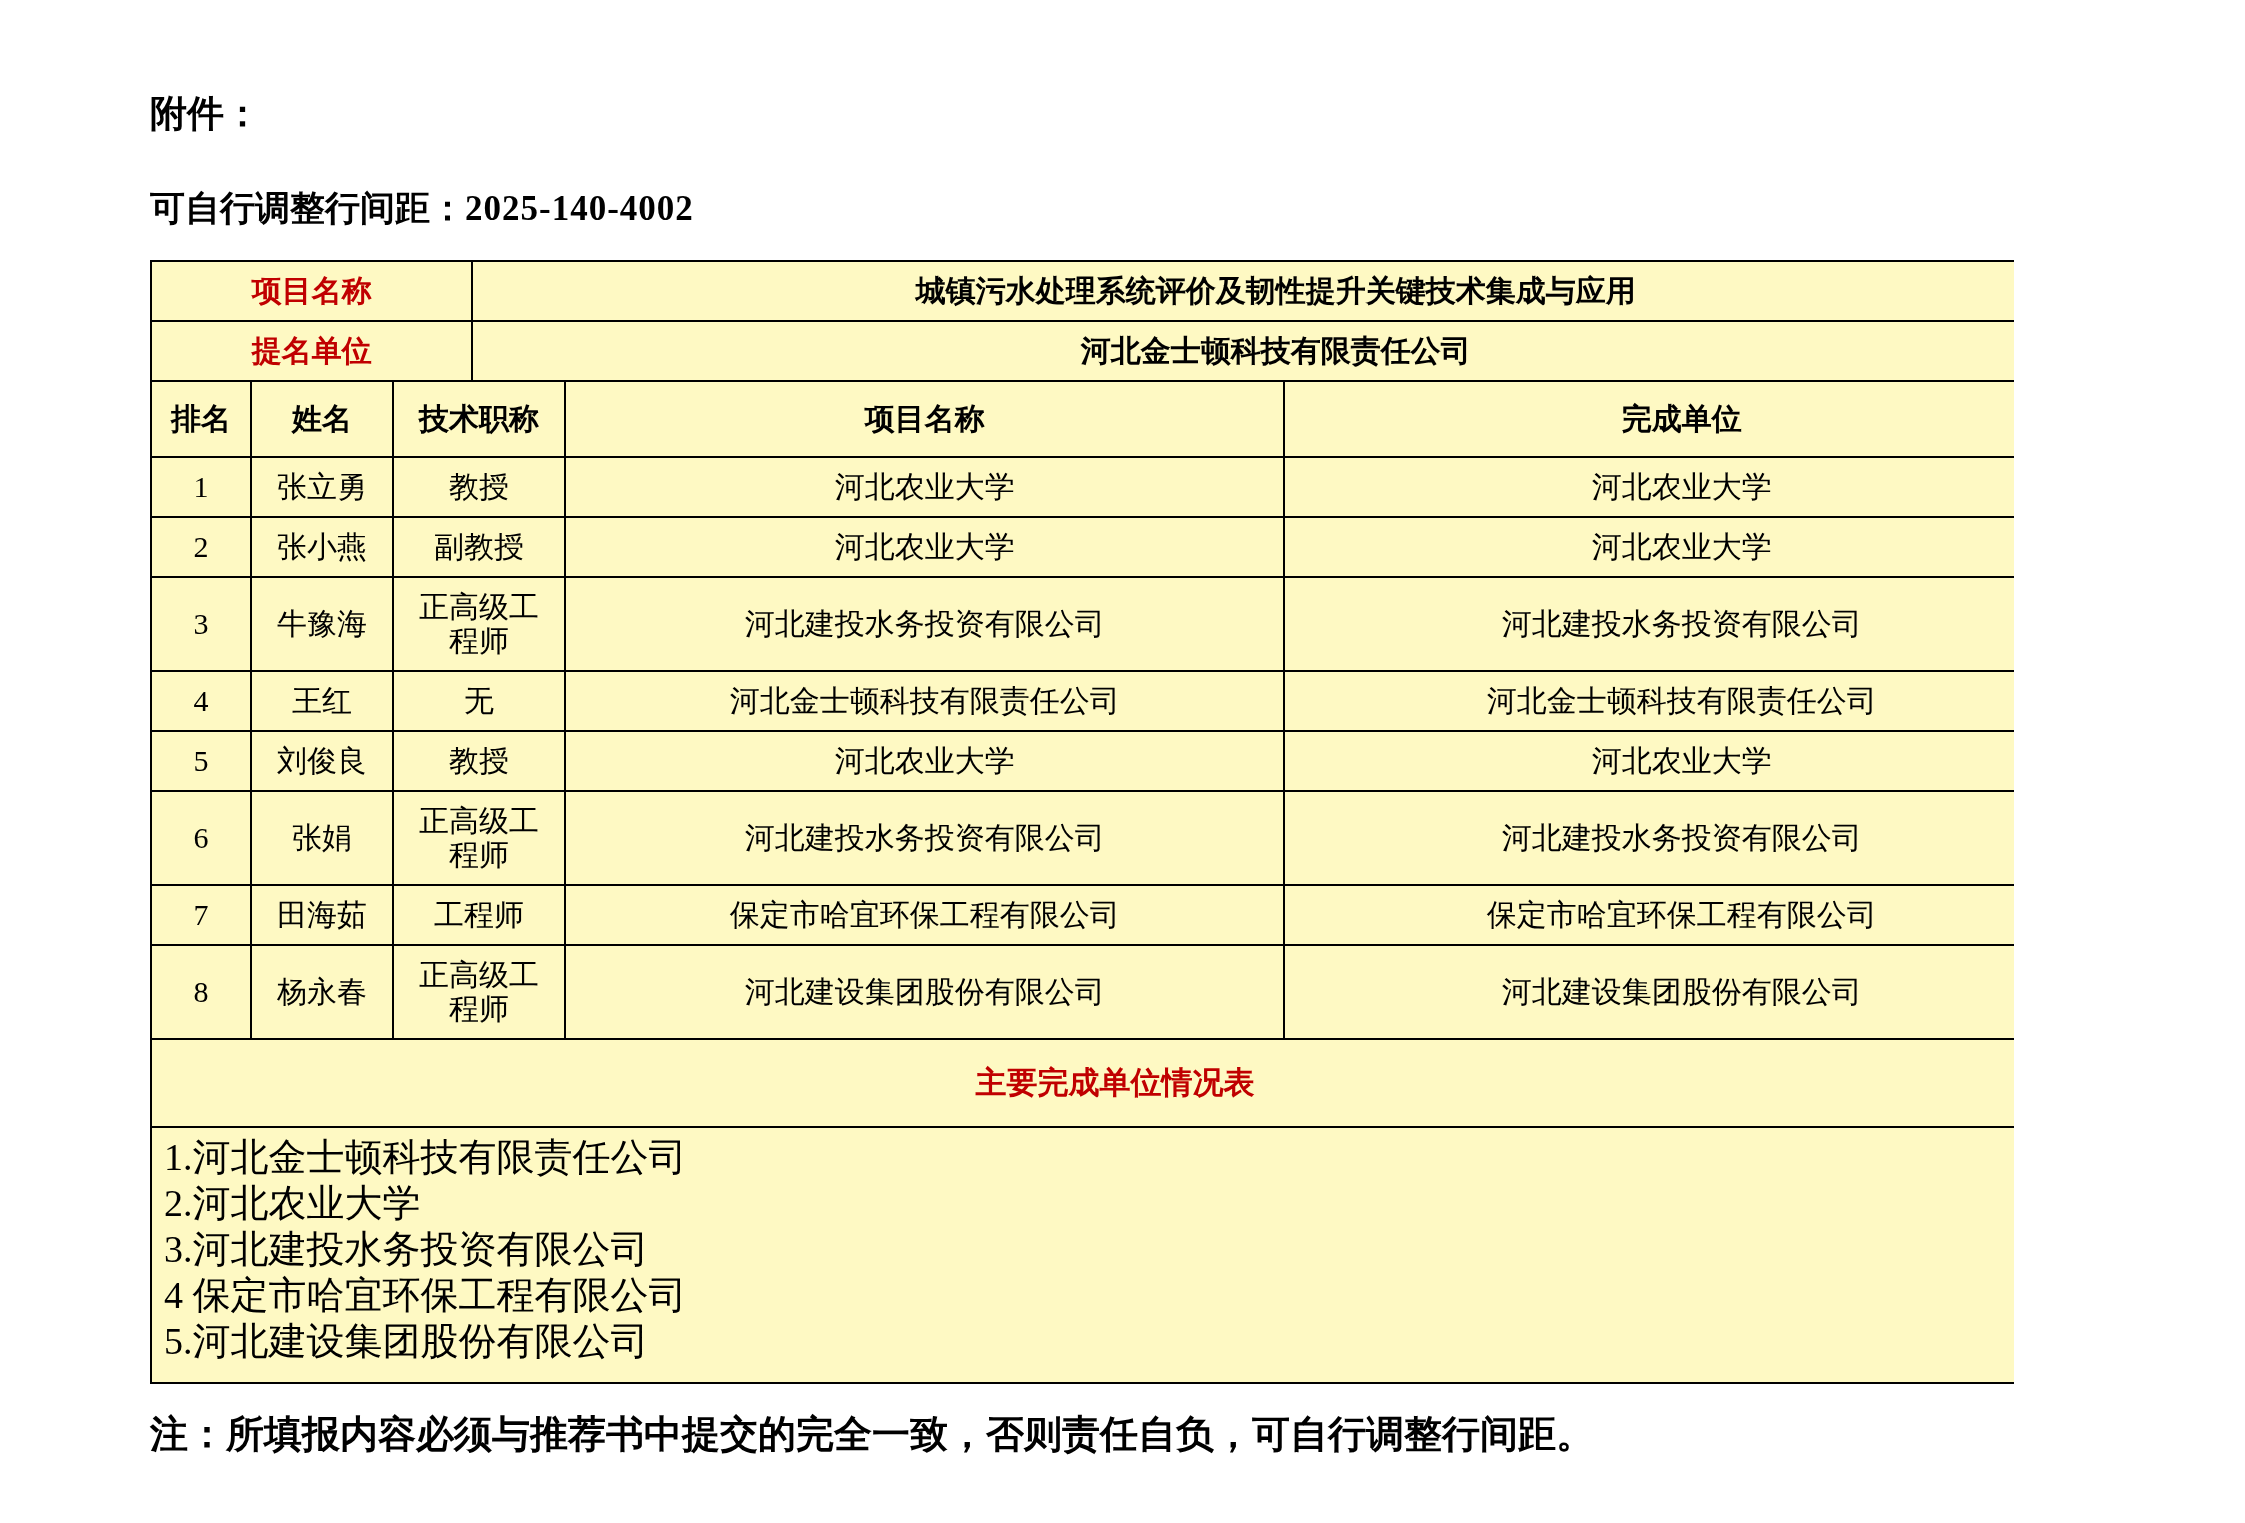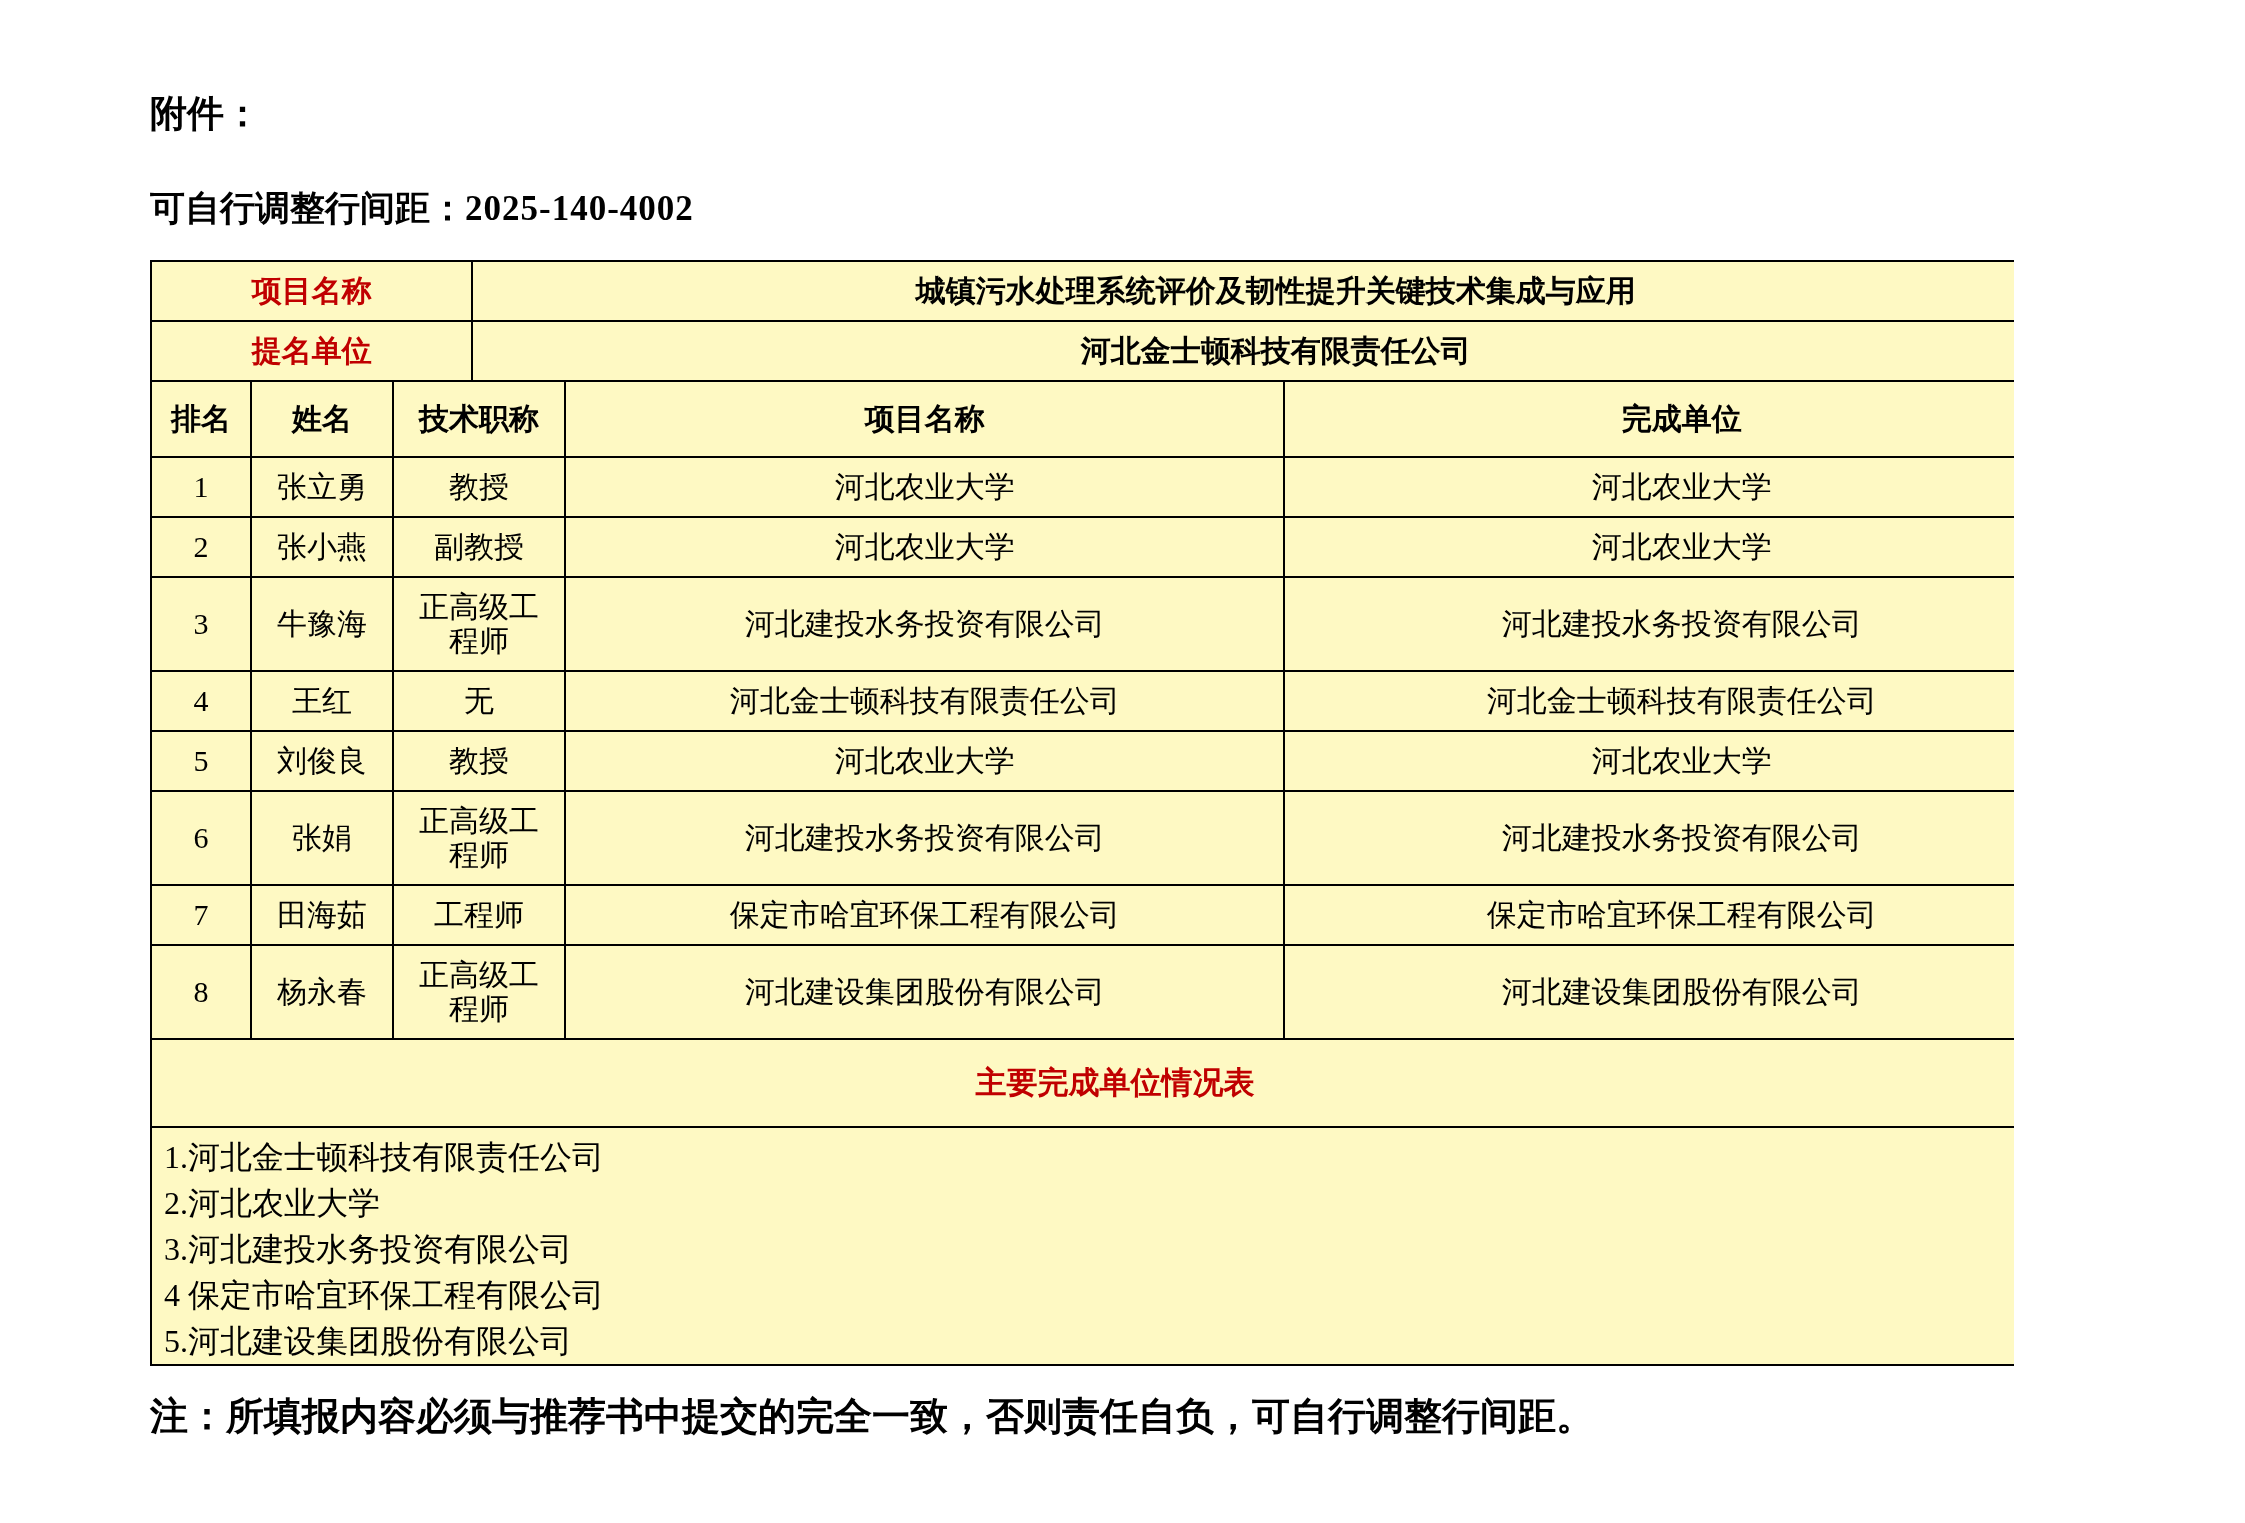--- a/index.html
+++ b/index.html
@@ -83,8 +83,8 @@
   .col-work  { width: 37.35%; }
   .col-done  { width: 41.2%; }
   .units-list {
-    padding: 6px 12px 0 12px;
-    font-size: 32px;
+    padding: 6px 12px 18px 12px;
+    font-size: 38px;
     line-height: 46px;
     text-align: left;
   }

